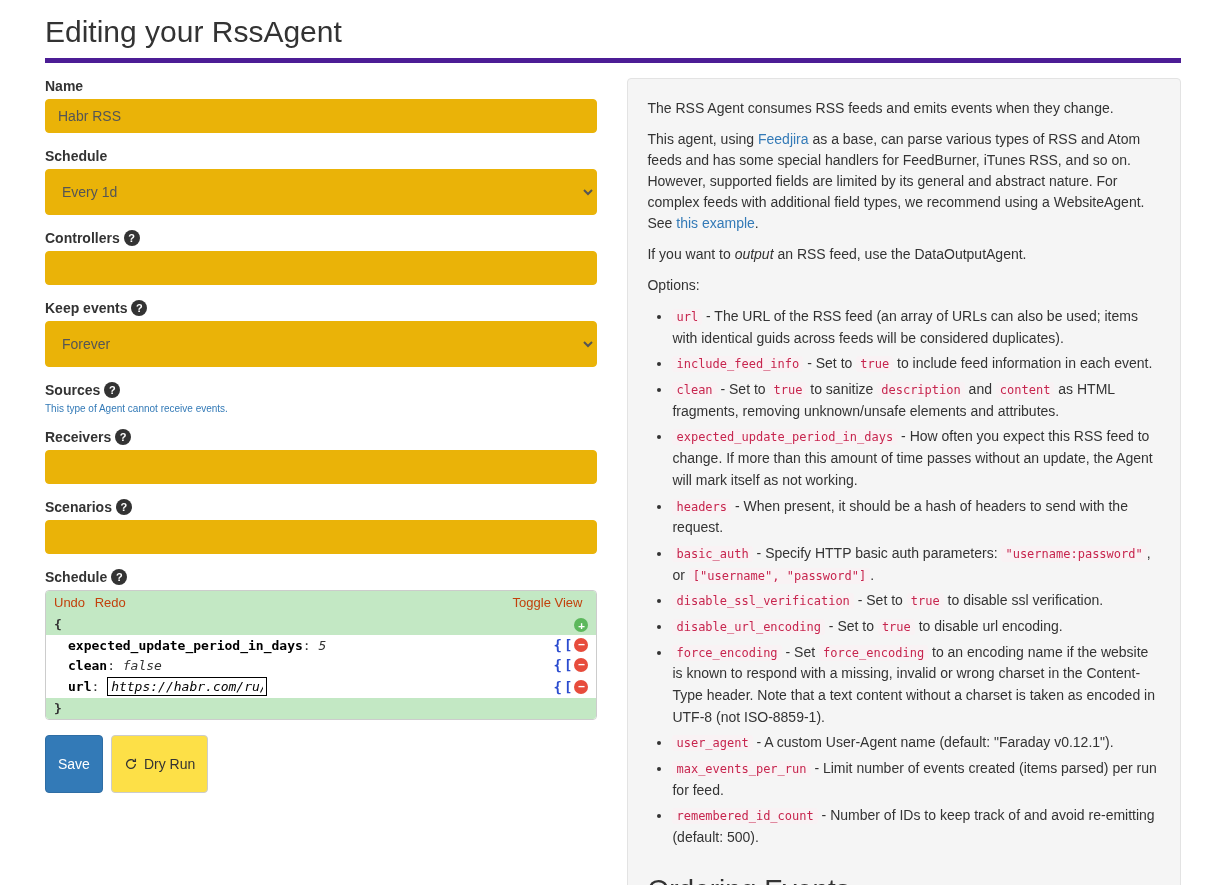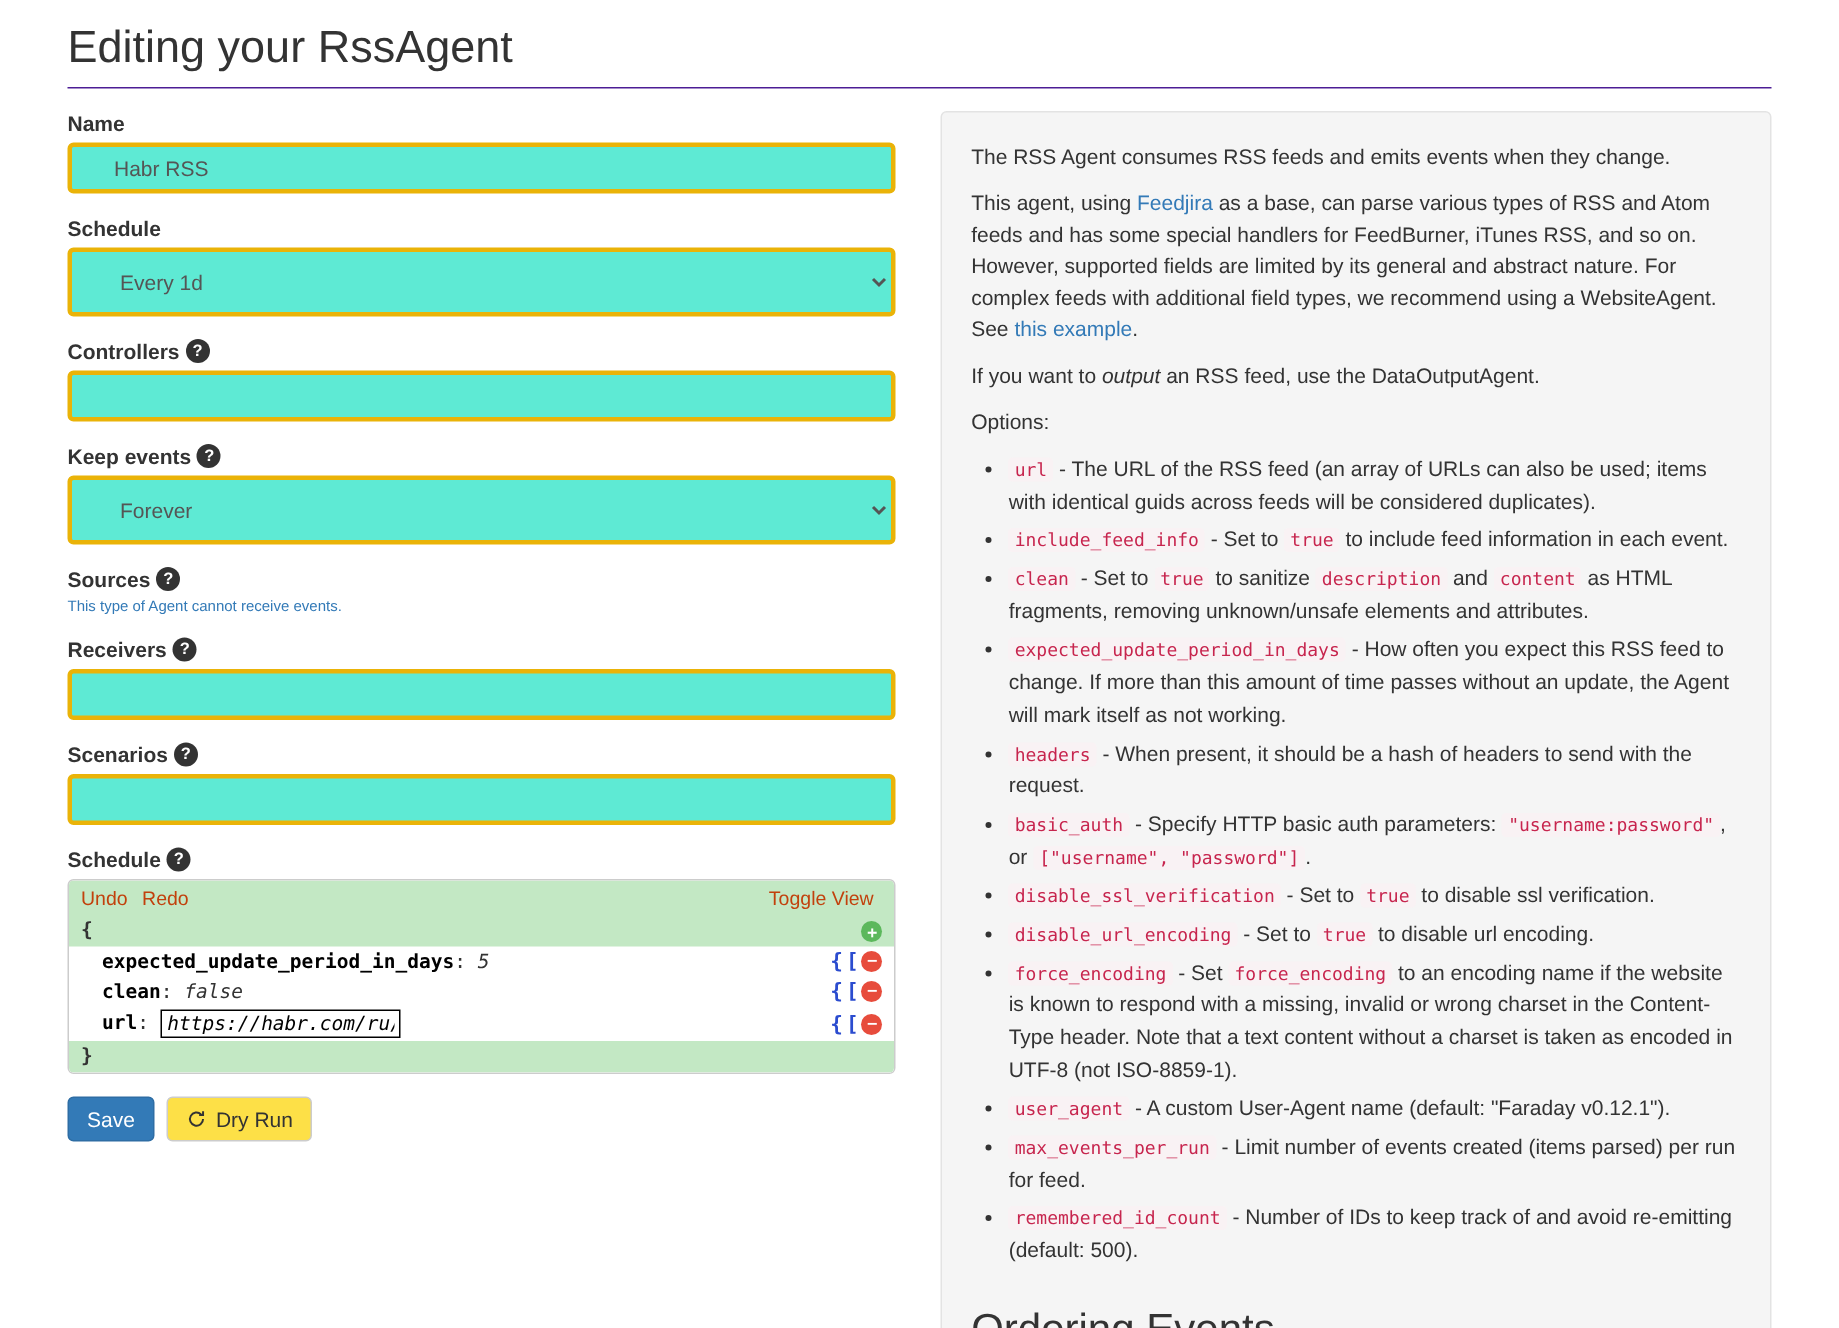--- a/index.html
+++ b/index.html
@@ -4,7 +4,7 @@
 <style>
 * { box-sizing: border-box; margin: 0; padding: 0; }
 body { font-family: -apple-system, "Helvetica Neue", Helvetica, Arial, sans-serif; font-size: 14px; color: #333; padding: 15px 45px; }
-h1 { font-size: 30px; font-weight: 500; margin-bottom: 10px; padding-bottom: 9px; border-bottom: 1px solid #4c1d95; }
+h1 { font-size: 30px; font-weight: 500; margin-bottom: 10px; padding-bottom: 9px; border-bottom: 5px solid #4c1d95; }
 h2 { font-size: 28px; font-weight: 500; margin: 20px 0 10px; }
 .row { display: flex; gap: 30px; margin-top: 15px; }
 .left { width: 50%; }

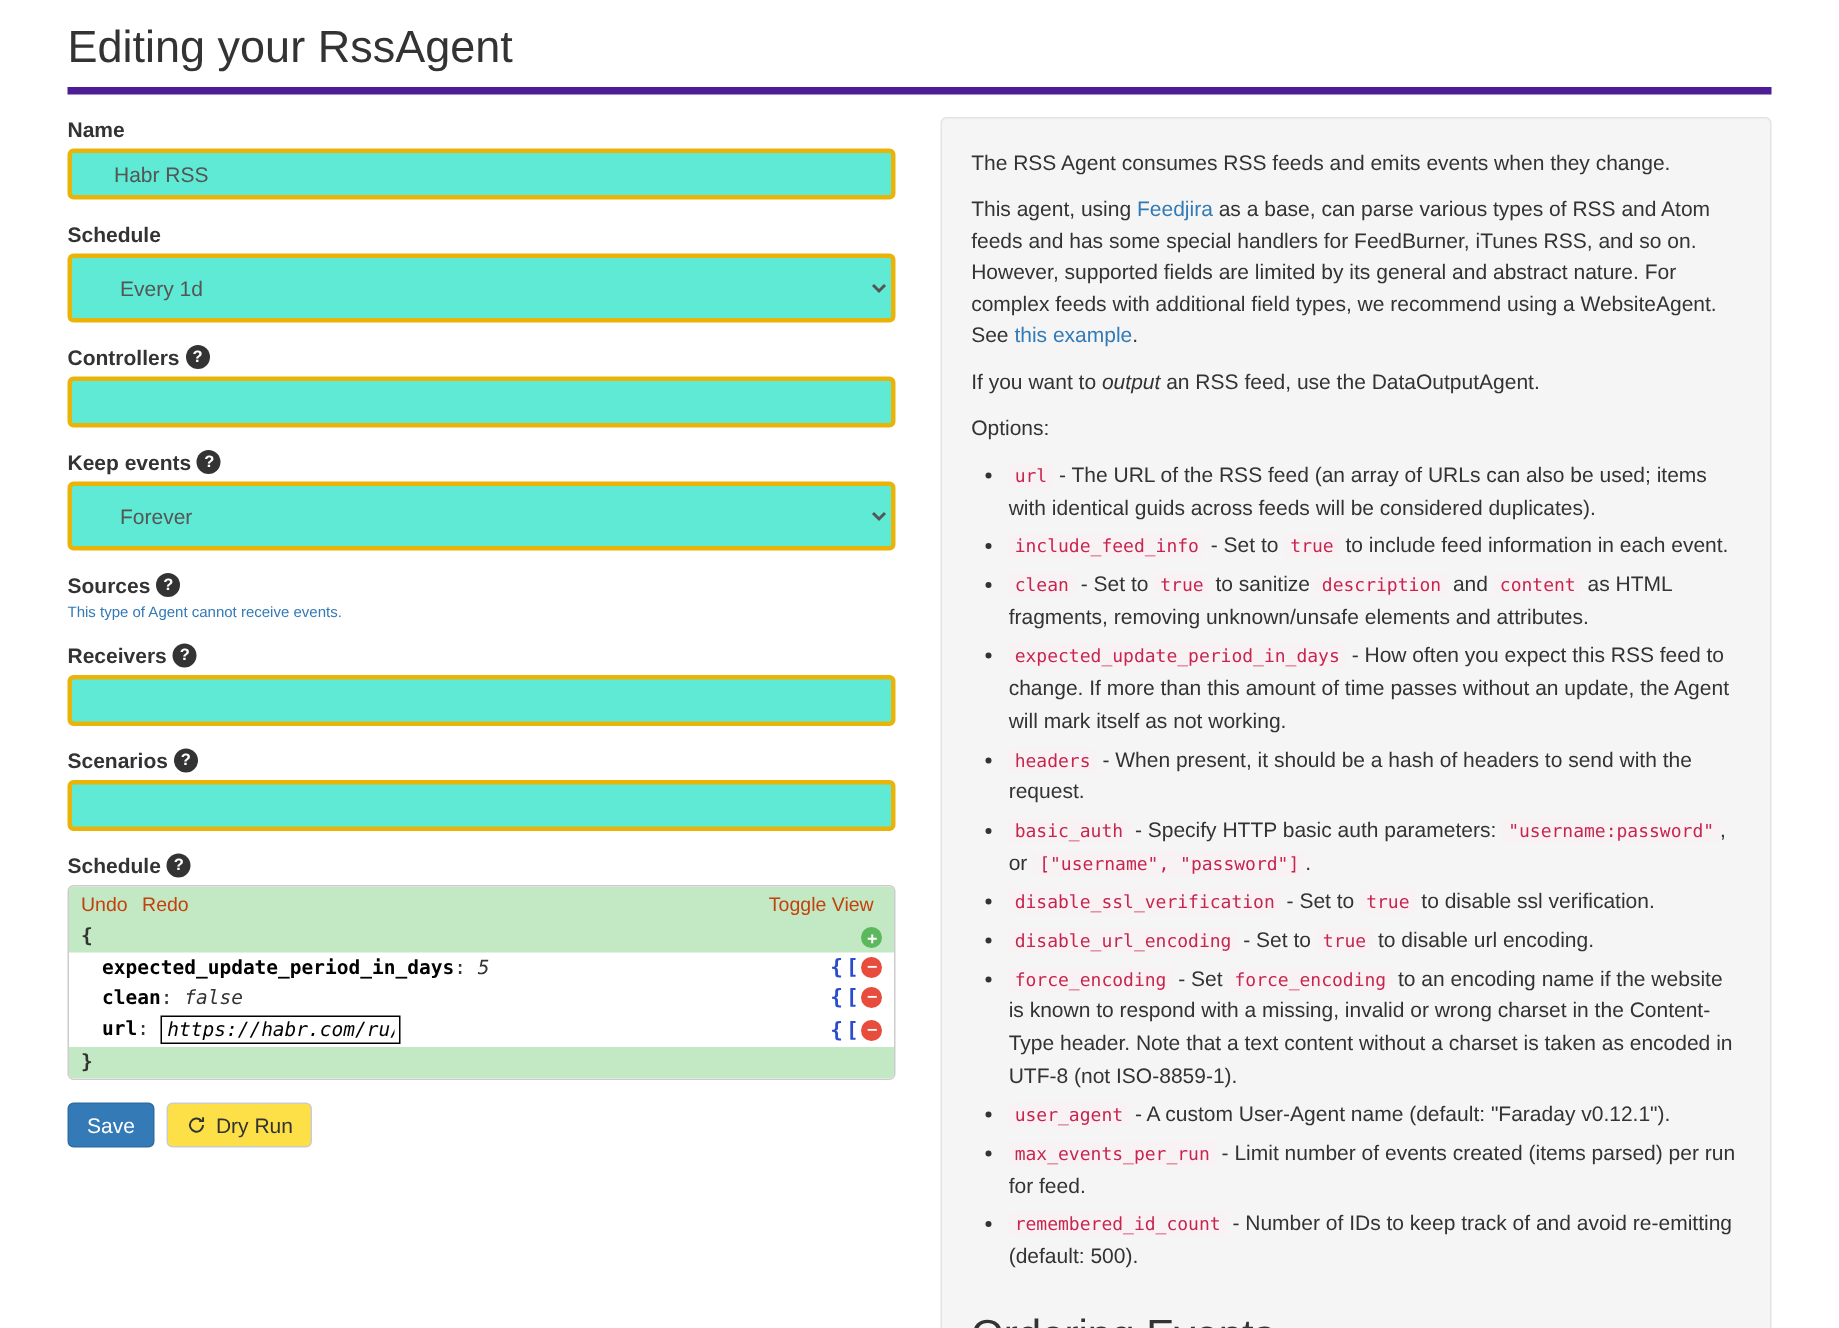--- a/index.html
+++ b/index.html
@@ -12,7 +12,7 @@
 .form-group { margin-bottom: 15px; }
 label { display: block; font-weight: 700; margin-bottom: 5px; }
 .label-help { display: inline-flex; align-items: center; gap: 4px; }
-.form-control { display: block; width: 100%; height: 34px; padding: 6px 28px; font-size: 14px; color: #555; background: #5eead4; border: 3px solid #eab308; border-radius: 4px; }
+.form-control { display: block; width: 100%; height: 34px; padding: 6px 12px; font-size: 14px; color: #555; background: #eab308; border: 1px solid #eab308; border-radius: 4px; }
 select.form-control { height: 46px; }
 .text-info { color: #337ab7; font-size: 10px; }
 .help-icon { display:inline-flex; width:16px; height:16px; background:#333; color:#fff; border-radius:50%; font-size:11px; font-weight:bold; align-items:center; justify-content:center; cursor:pointer; }

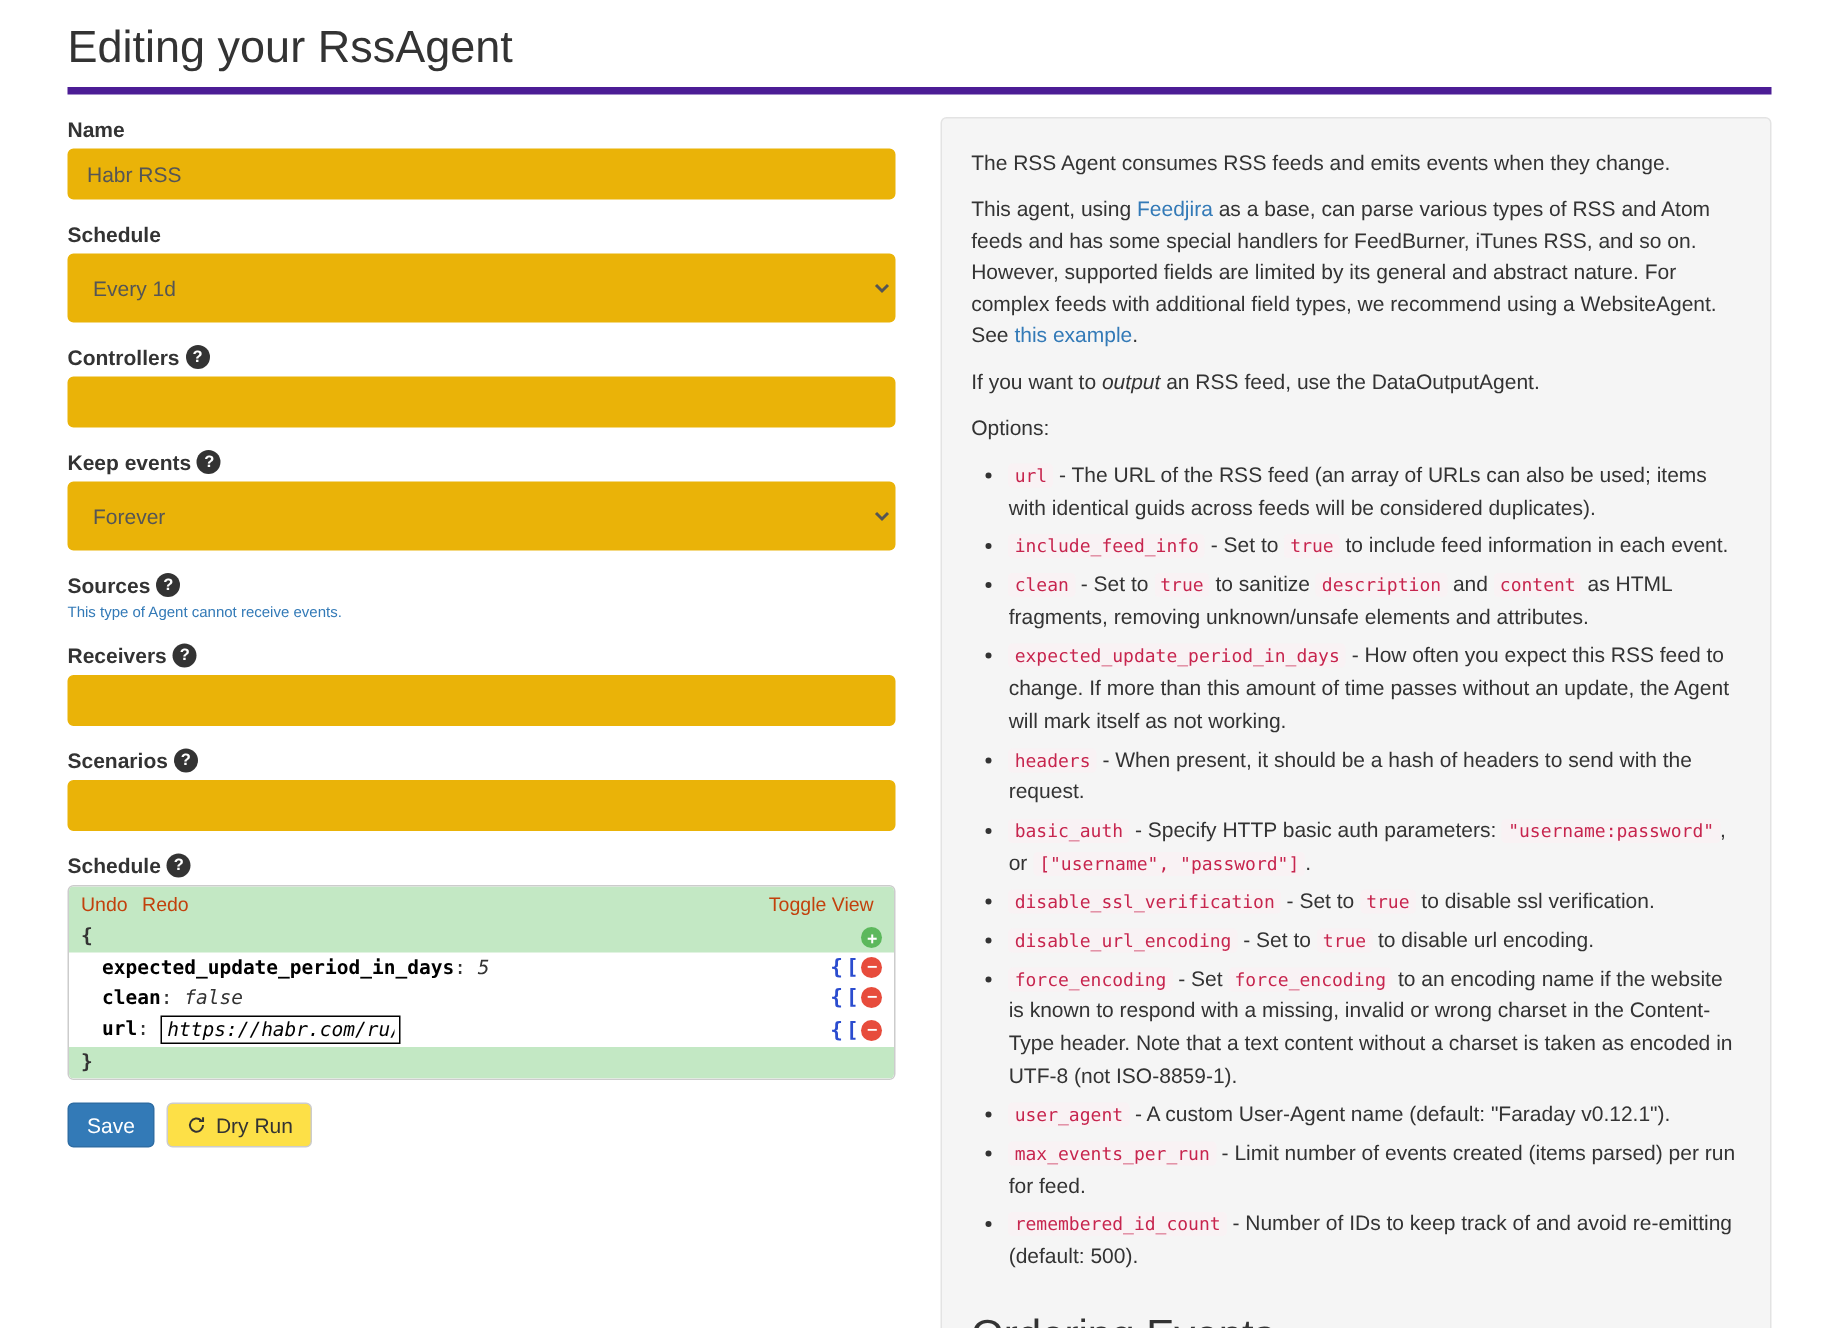--- a/index.html
+++ b/index.html
@@ -32,7 +32,7 @@
 .json-actions .del { width:14px; height:14px; border-radius:50%; background:#e74c3c; color:#fff; display:inline-flex; align-items:center; justify-content:center; font-size:10px; font-weight:bold; cursor:pointer; line-height:1; }
 .add-icon { position:absolute; right:8px; top:4px; width:14px; height:14px; border-radius:50%; background:#5cb85c; color:#fff; display:inline-flex; align-items:center; justify-content:center; font-size:11px; font-weight:bold; cursor:pointer; }
 .btn-row { margin-top:15px; display:flex; gap:8px; }
-.btn { display:inline-flex; align-items:center; gap:6px; padding:6px 12px; font-size:14px; border-radius:4px; cursor:pointer; border:1px solid transparent; }
+.btn { display:inline-flex; align-items:center; gap:6px; padding:20px 12px; font-size:14px; border-radius:4px; cursor:pointer; border:1px solid transparent; }
 .btn-primary { background:#337ab7; color:#fff; border-color:#2e6da4; }
 .btn-default { background:#fde047; color:#333; border-color:#ccc; }
 .right p { margin-bottom:10px; }

